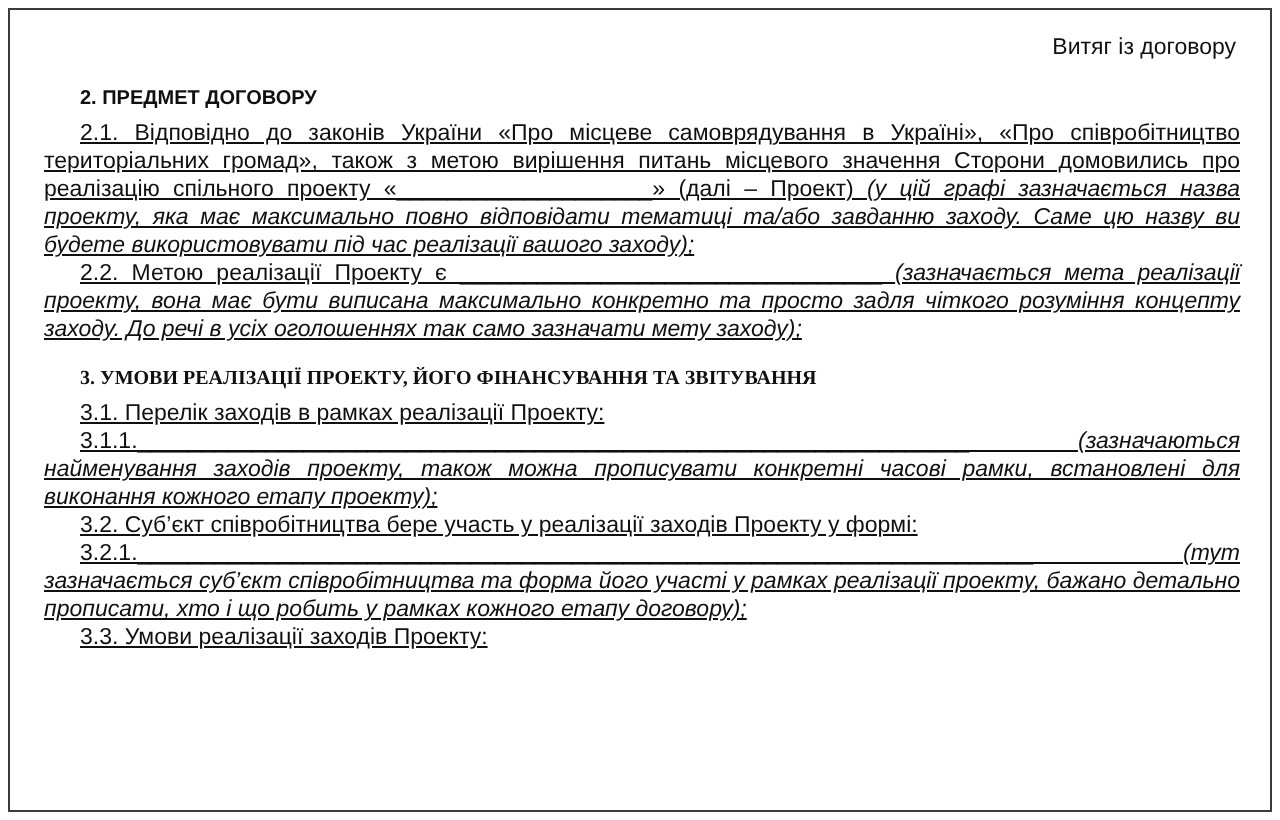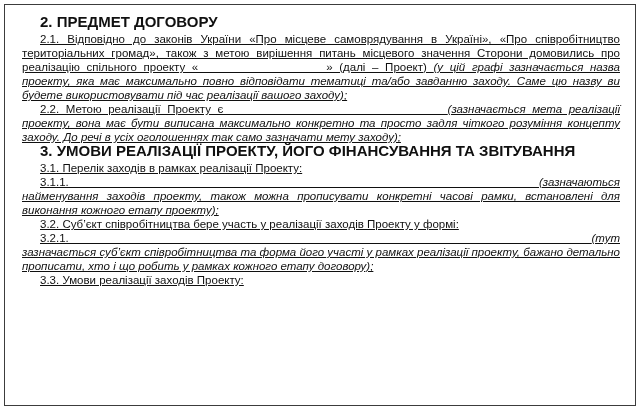--- a/index.html
+++ b/index.html
@@ -52,6 +52,7 @@
 
 <div class="page">
 
+  <div class="tagline">Витяг із договору</div>
 
   <div class="sec-heading">2. ПРЕДМЕТ ДОГОВОРУ</div>
 

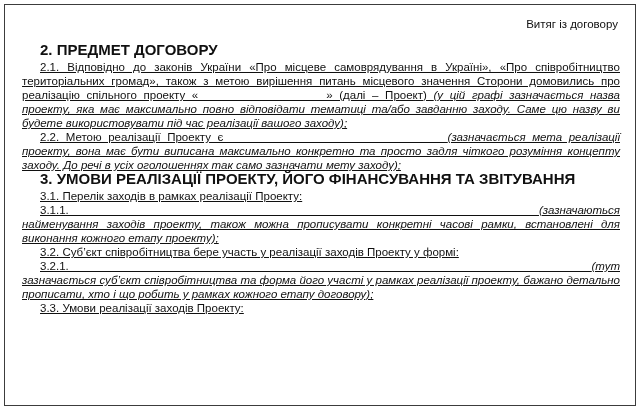--- a/index.html
+++ b/index.html
@@ -30,7 +30,7 @@
     margin: 2px 2px 12px 0;
   }
   .sec-heading {
-    font-size: 15px;
+    font-size: 10px;
     font-weight: bold;
     margin: 0 0 3px 0;
     text-indent: 18px;

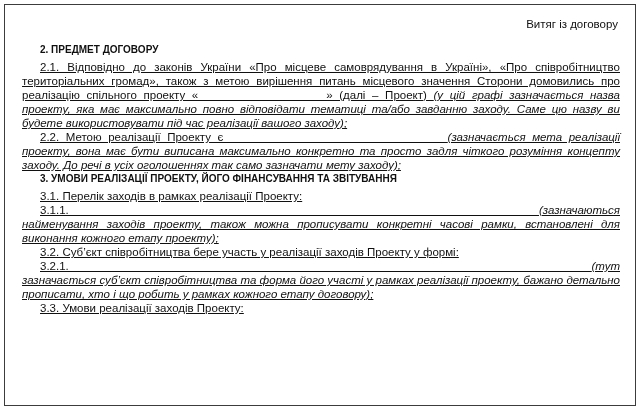--- a/index.html
+++ b/index.html
@@ -36,6 +36,8 @@
     text-indent: 18px;
   }
   .sec-heading.second {
+    margin-top: 11px;
+    font-family: Liberation Serif, serif;
   }
   .clause {
     margin: 0;

